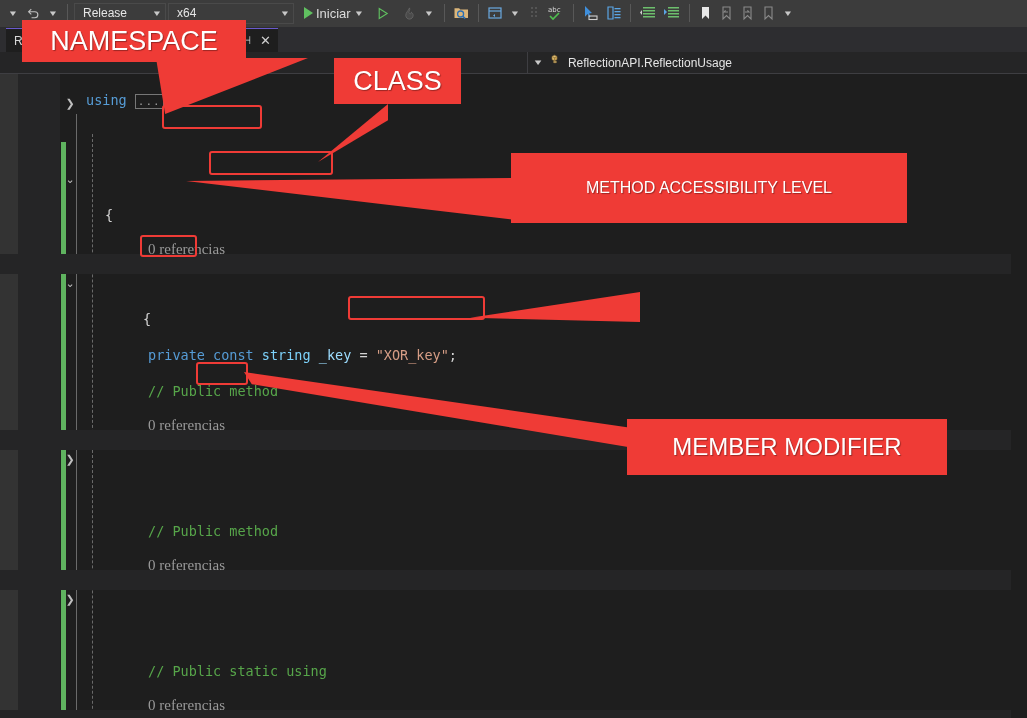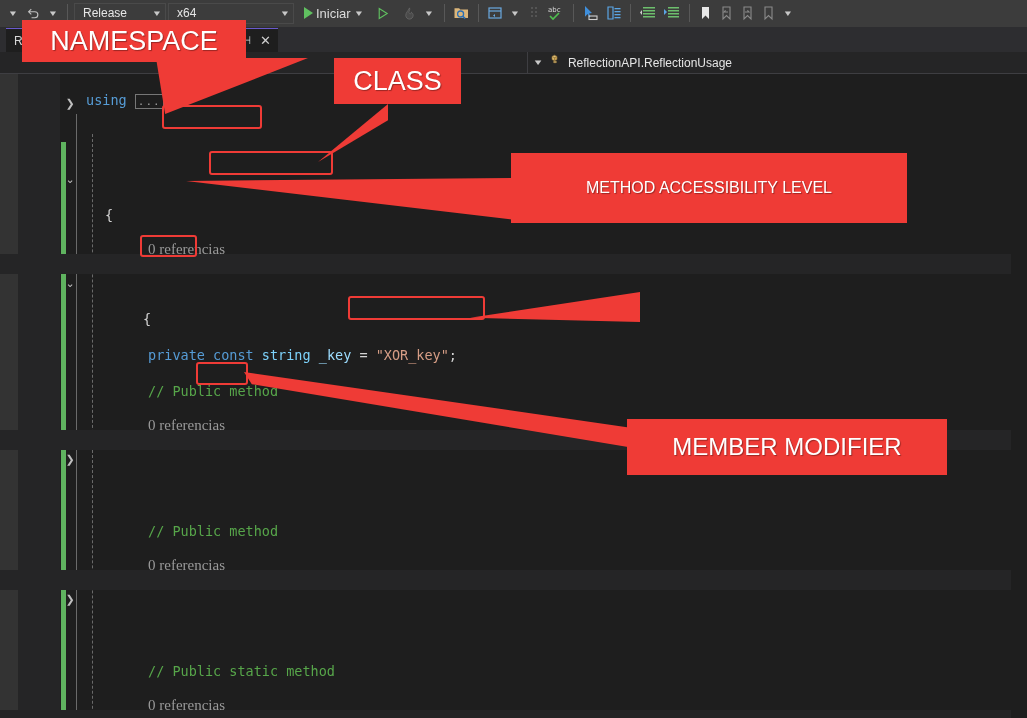--- a/index.html
+++ b/index.html
@@ -373,7 +373,7 @@
       <div class="ln" style="top:268px"></div>
 
       <div class="ln" style="top:286px">
-        <span class="txt cmt" style="left:148px">// Public static method</span>
+        <span class="txt cmt" style="left:148px">// Public static using</span>
       </div>
 
       <div class="ln cl" style="top:304px">

